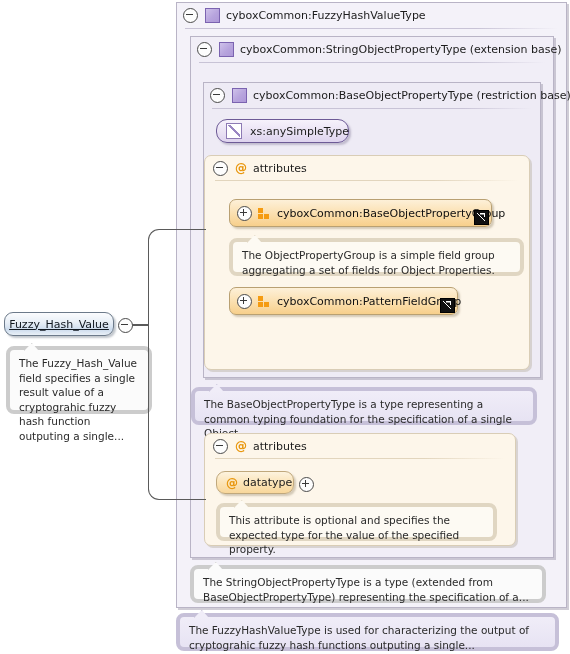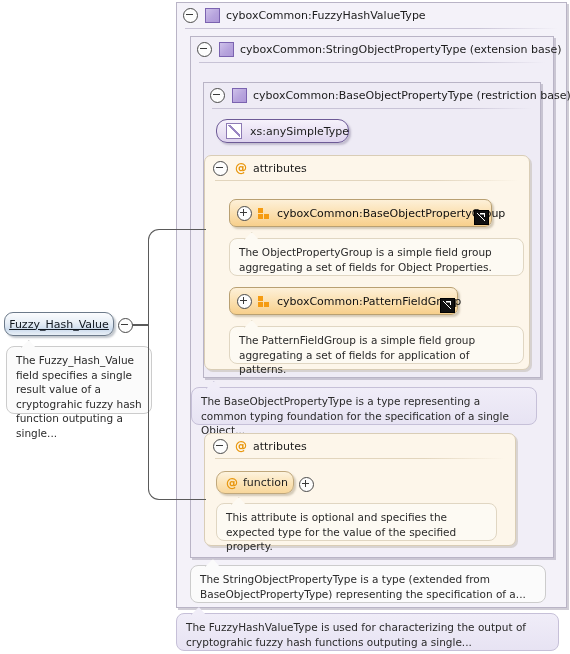--- a/index.html
+++ b/index.html
@@ -155,7 +155,7 @@
   
   .doc{
     position:absolute;box-sizing:border-box;
-    border:1px solid #d946ef;
+    border:4px solid #d946ef;
     border-radius:8px;
     background:#fcfcfc;
     padding:6px 9px 5px 9px;

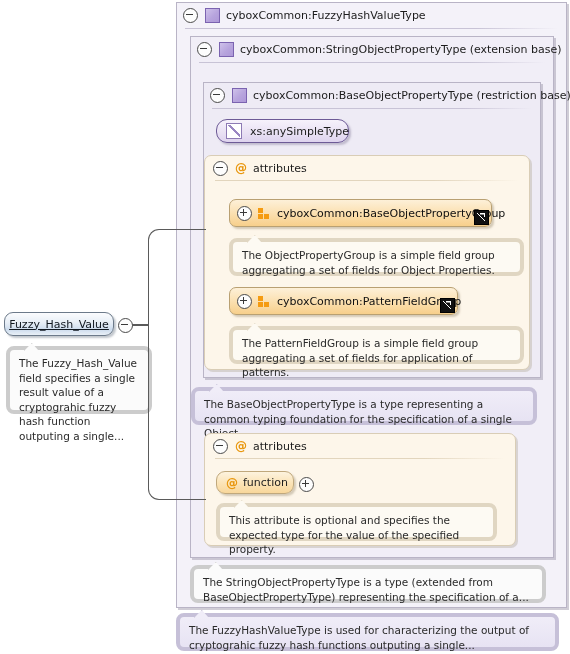--- a/index.html
+++ b/index.html
@@ -275,10 +275,6 @@
     <span class="ico-extlink"></span>
   </div>
 
-  <div class="doc cream" style="left:229px;top:326px;width:295px;height:38px;">
-    <span class="tail"></span>
-    <span>The PatternFieldGroup is a simple field group aggregating a set of fields for application of patterns.</span>
-  </div>
 
   <div class="doc lilac" style="left:191px;top:387px;width:346px;height:38px;">
     <span class="tail"></span>

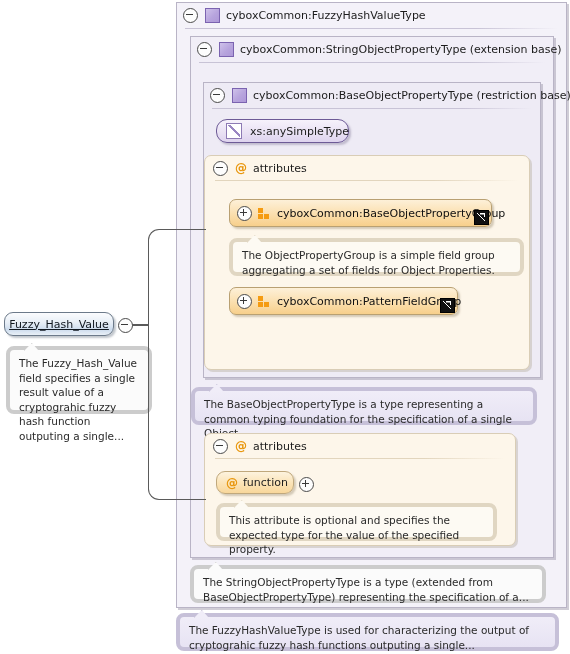--- a/index.html
+++ b/index.html
@@ -292,7 +292,7 @@
 
   <div class="attrpill" style="left:216px;top:471px;width:78px;height:23px;">
     <span class="ico-at">@</span>
-    <span class="attr-label">function</span>
+    <span class="attr-label">datatype</span>
   </div>
   <span class="expander plus" style="left:299px;top:477px;position:absolute;"></span>
 

